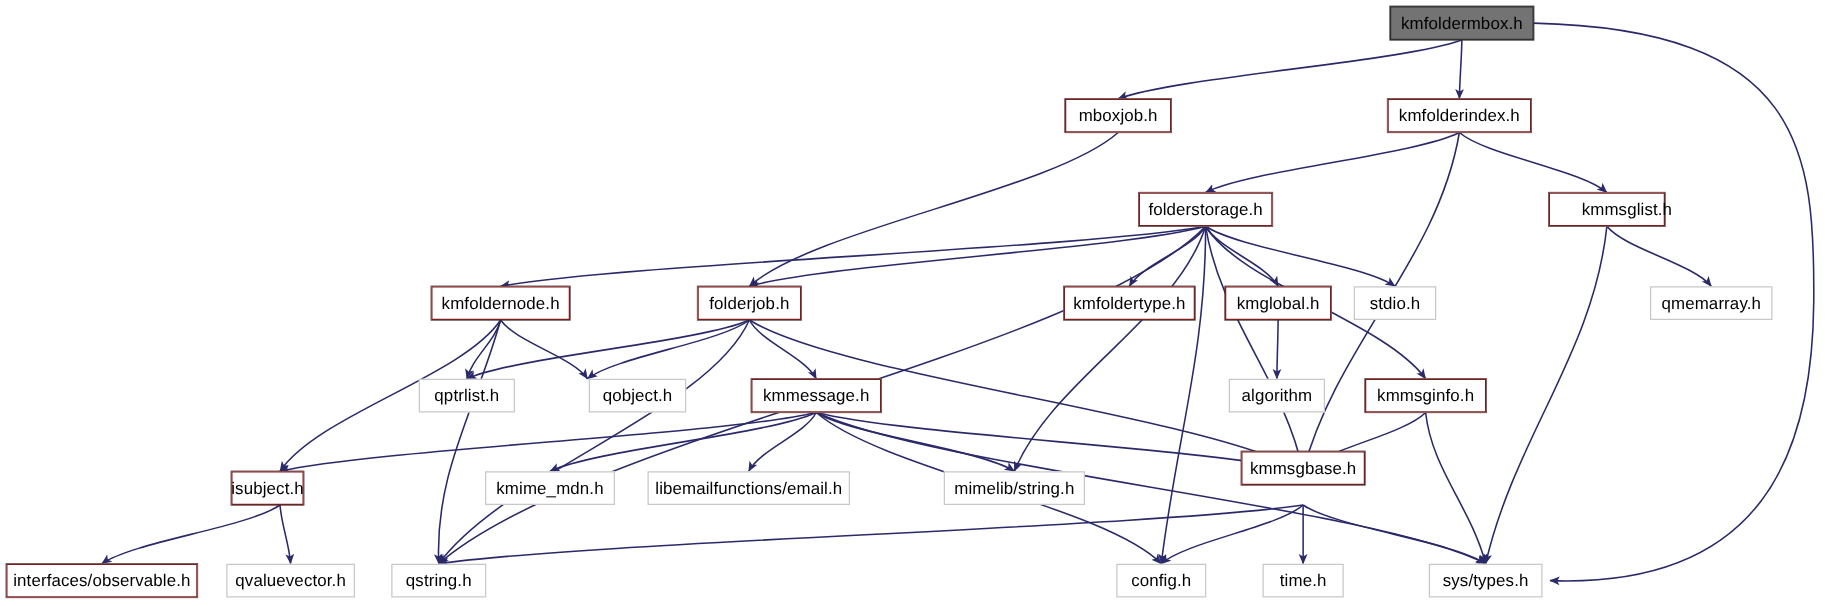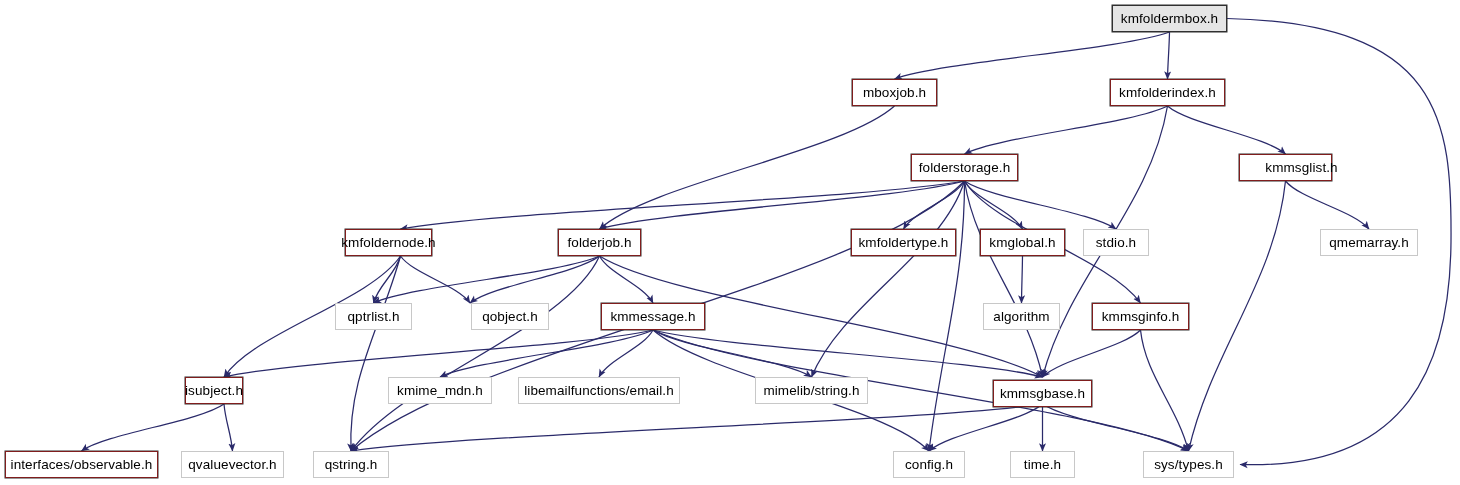--- a/index.html
+++ b/index.html
@@ -47,7 +47,7 @@
     box-shadow: none;
   }
   .node.root {
-    background: #e5e5e5;
+    background: #737373;
     border: 1px solid #303030;
     box-shadow: 0 0 0 0.5px #303030;
   }

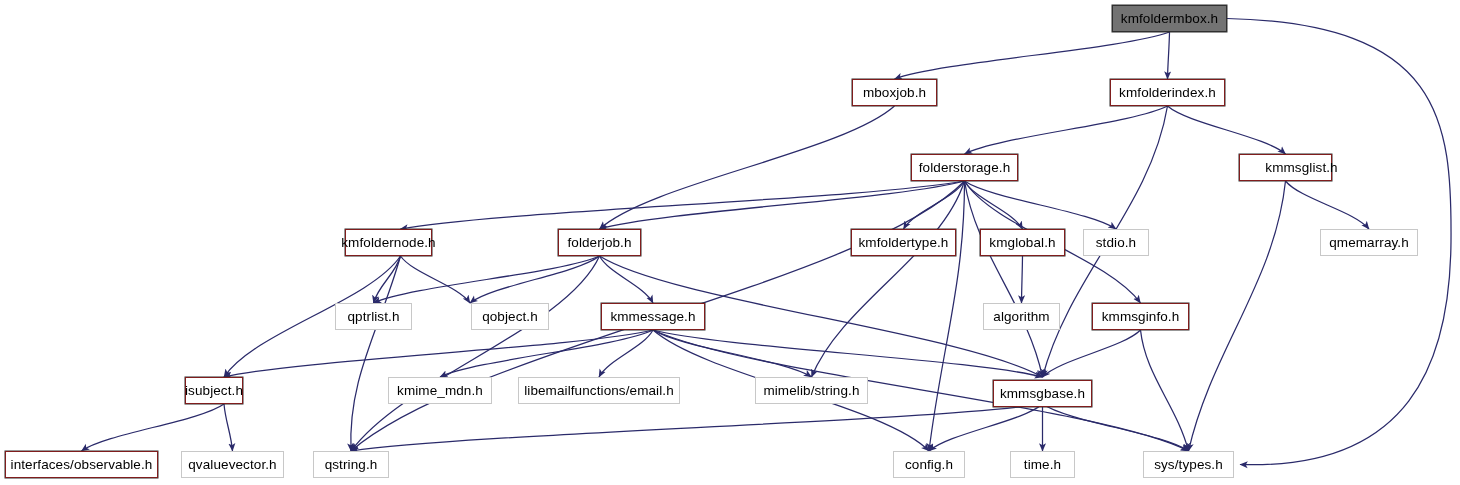--- a/index.html
+++ b/index.html
@@ -128,7 +128,7 @@
       <div class="node local" style="left: 1239px; top: 154px; width: 93px; padding-left: 32px;">
         <span class="node-label">kmmsglist.h</span>
       </div>
-      <div class="node local" style="left: 345px; top: 229px; width: 87px;">
+      <div class="node local" style="left: 345px; top: 229px; width: 111px;">
         <span class="node-label">kmfoldernode.h</span>
       </div>
       <div class="node local" style="left: 558px; top: 229px; width: 83px;">

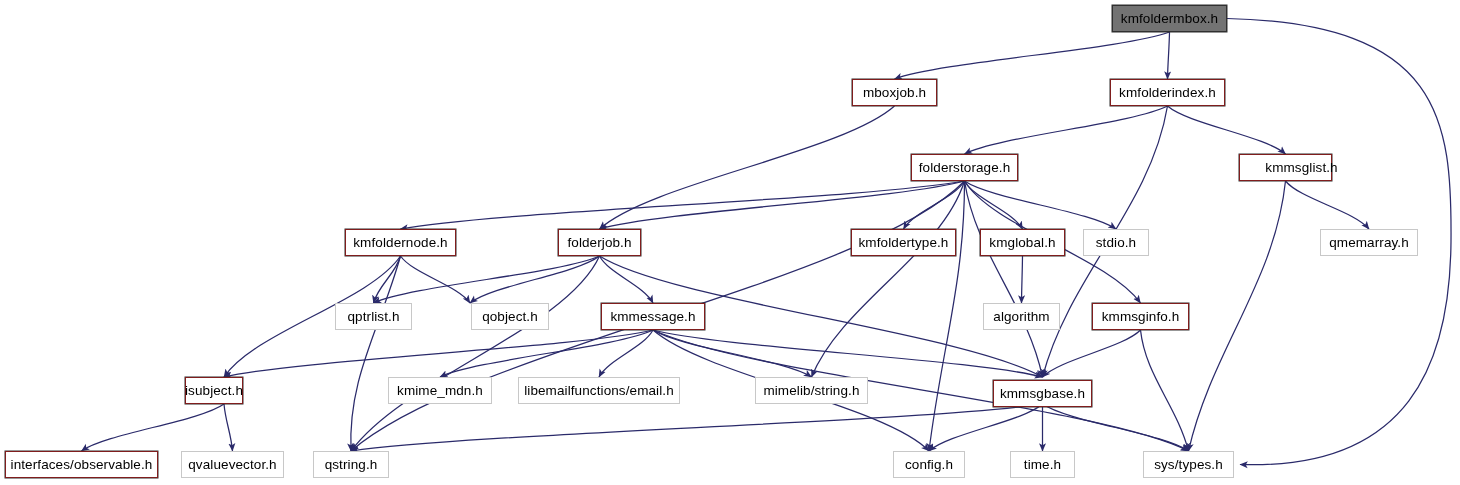--- a/index.html
+++ b/index.html
@@ -173,7 +173,7 @@
       <div class="node system" style="left: 755px; top: 377px; width: 113px;">
         <span class="node-label">mimelib/string.h</span>
       </div>
-      <div class="node local" style="left: 993px; top: 380px; width: 99px;">
+      <div class="node local" style="left: 993px; top: 361px; width: 99px;">
         <span class="node-label">kmmsgbase.h</span>
       </div>
       <div class="node local" style="left: 5px; top: 451px; width: 153px;">

